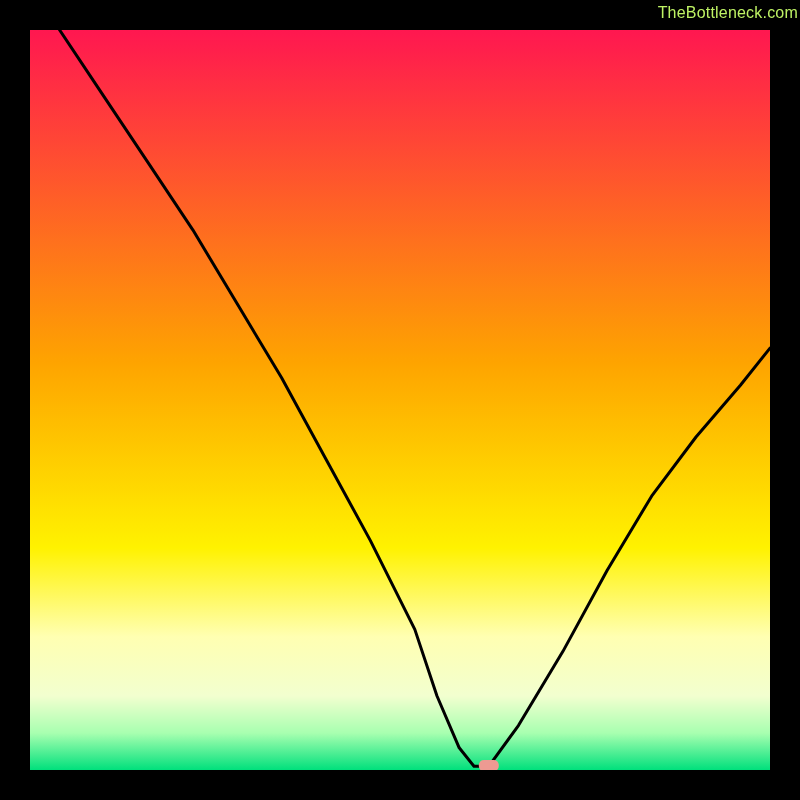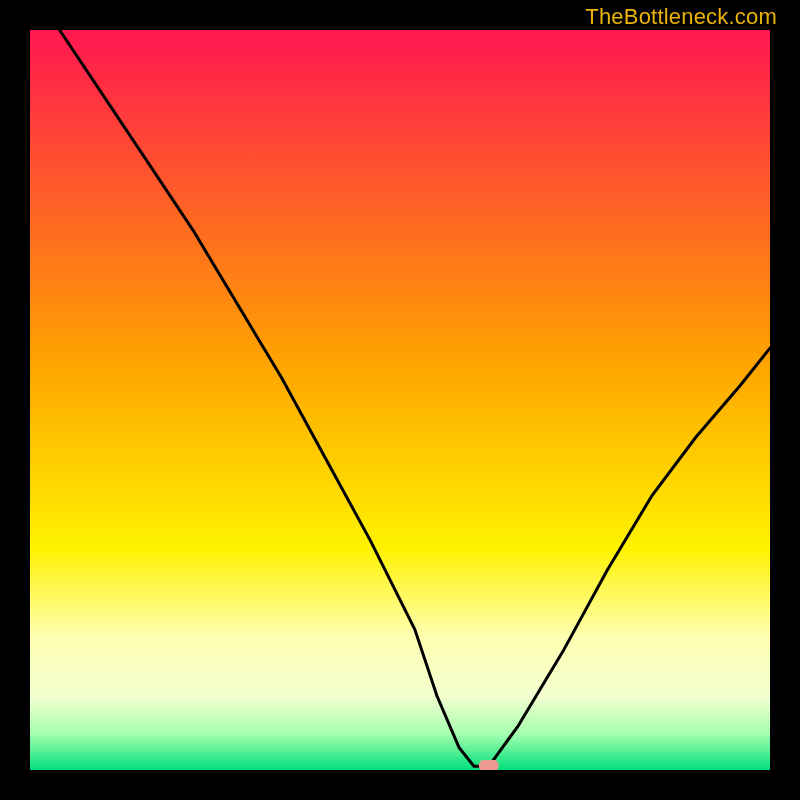--- a/index.html
+++ b/index.html
@@ -20,9 +20,9 @@
   .watermark {
     position: absolute;
     top: 4px;
-    right: 23px;
-    color: #eab308;
-    font-size: 22px;
+    right: 2px;
+    color: #bef264;
+    font-size: 16px;
     font-weight: 500;
     letter-spacing: 0.2px;
     z-index: 10;

